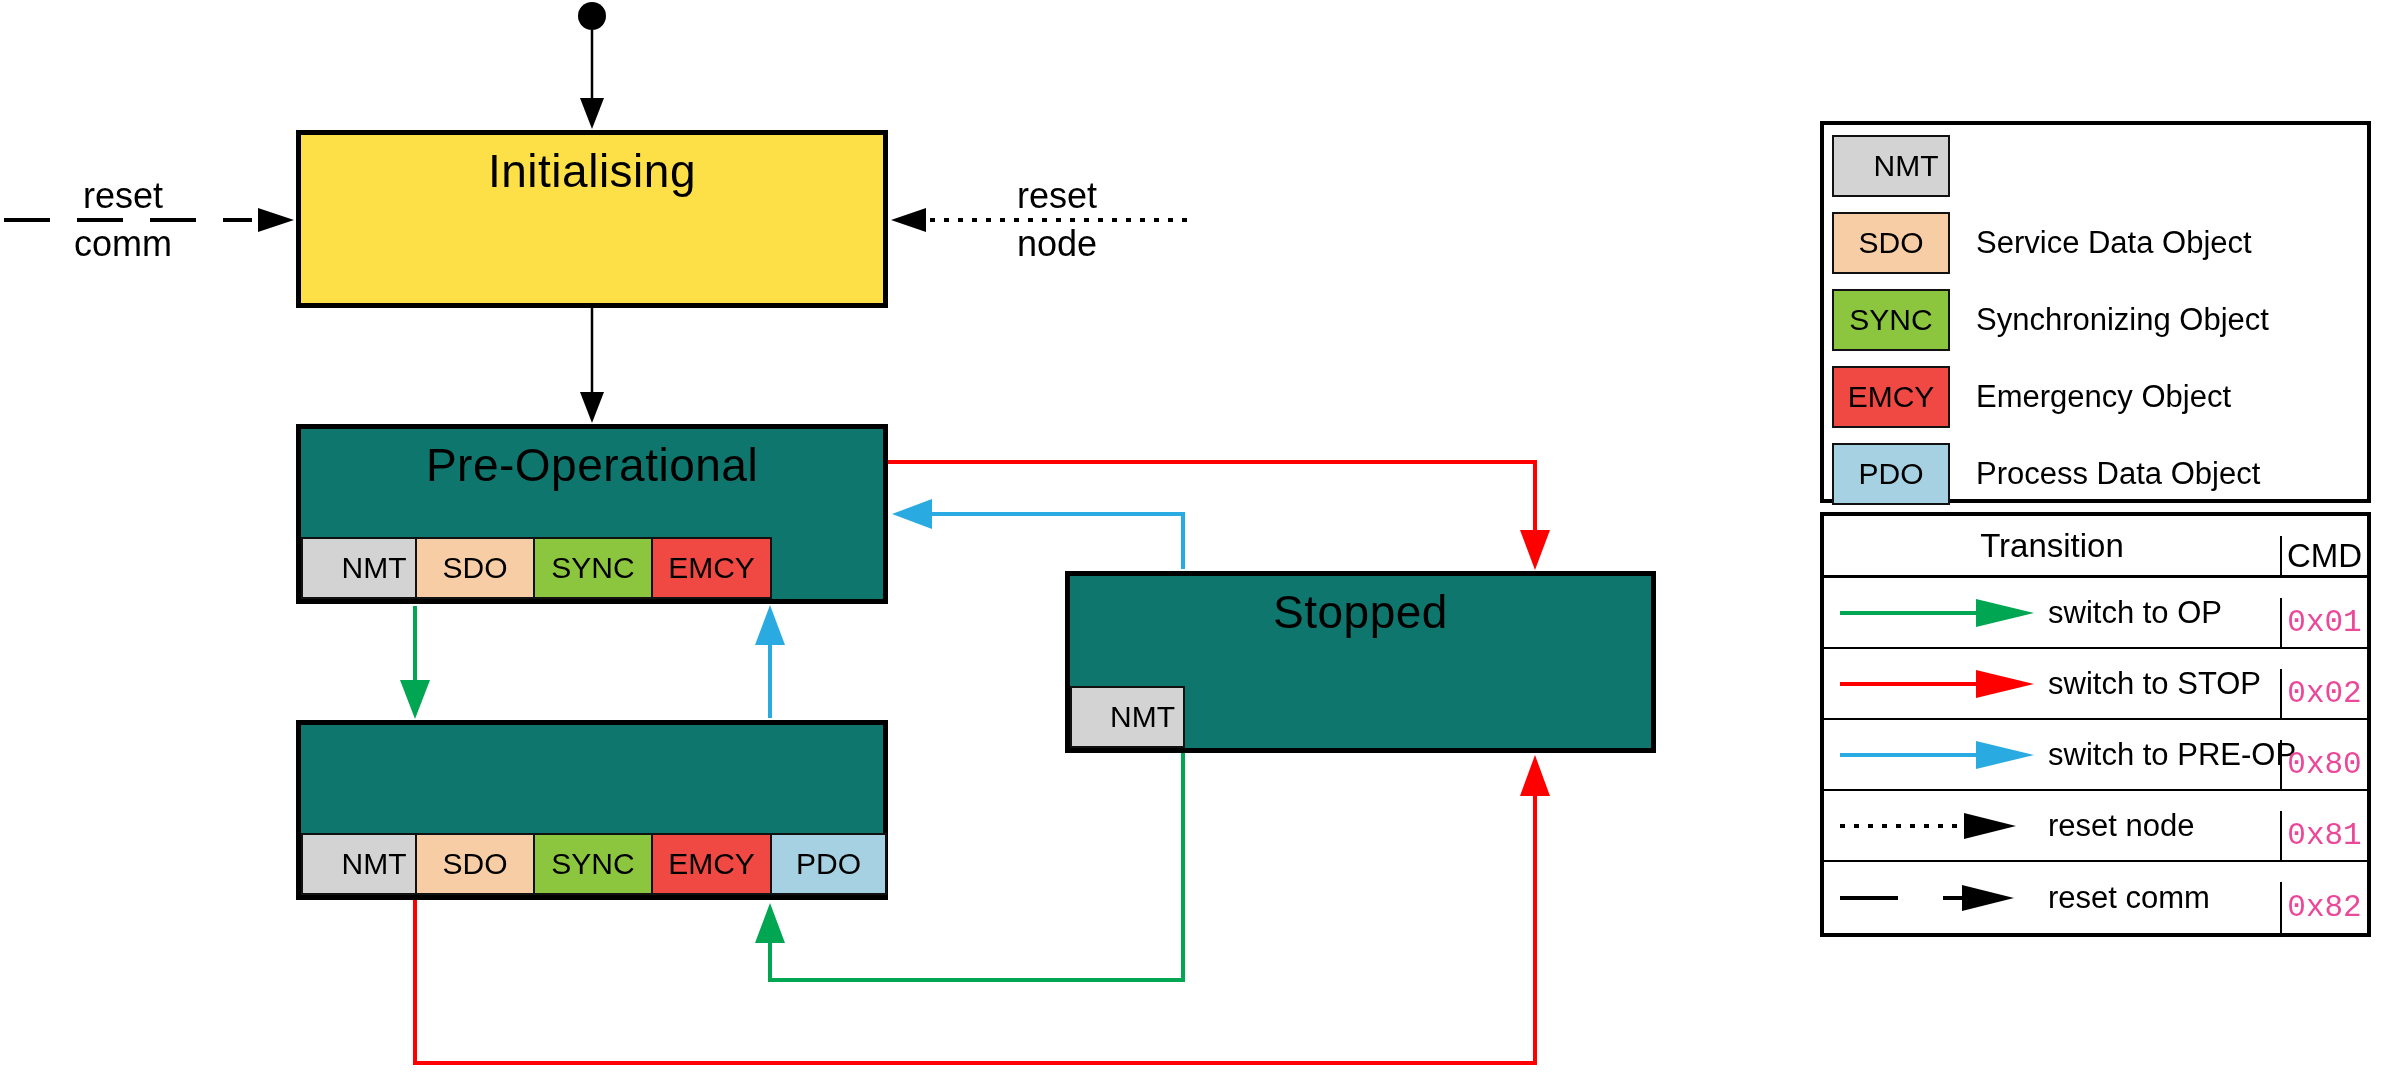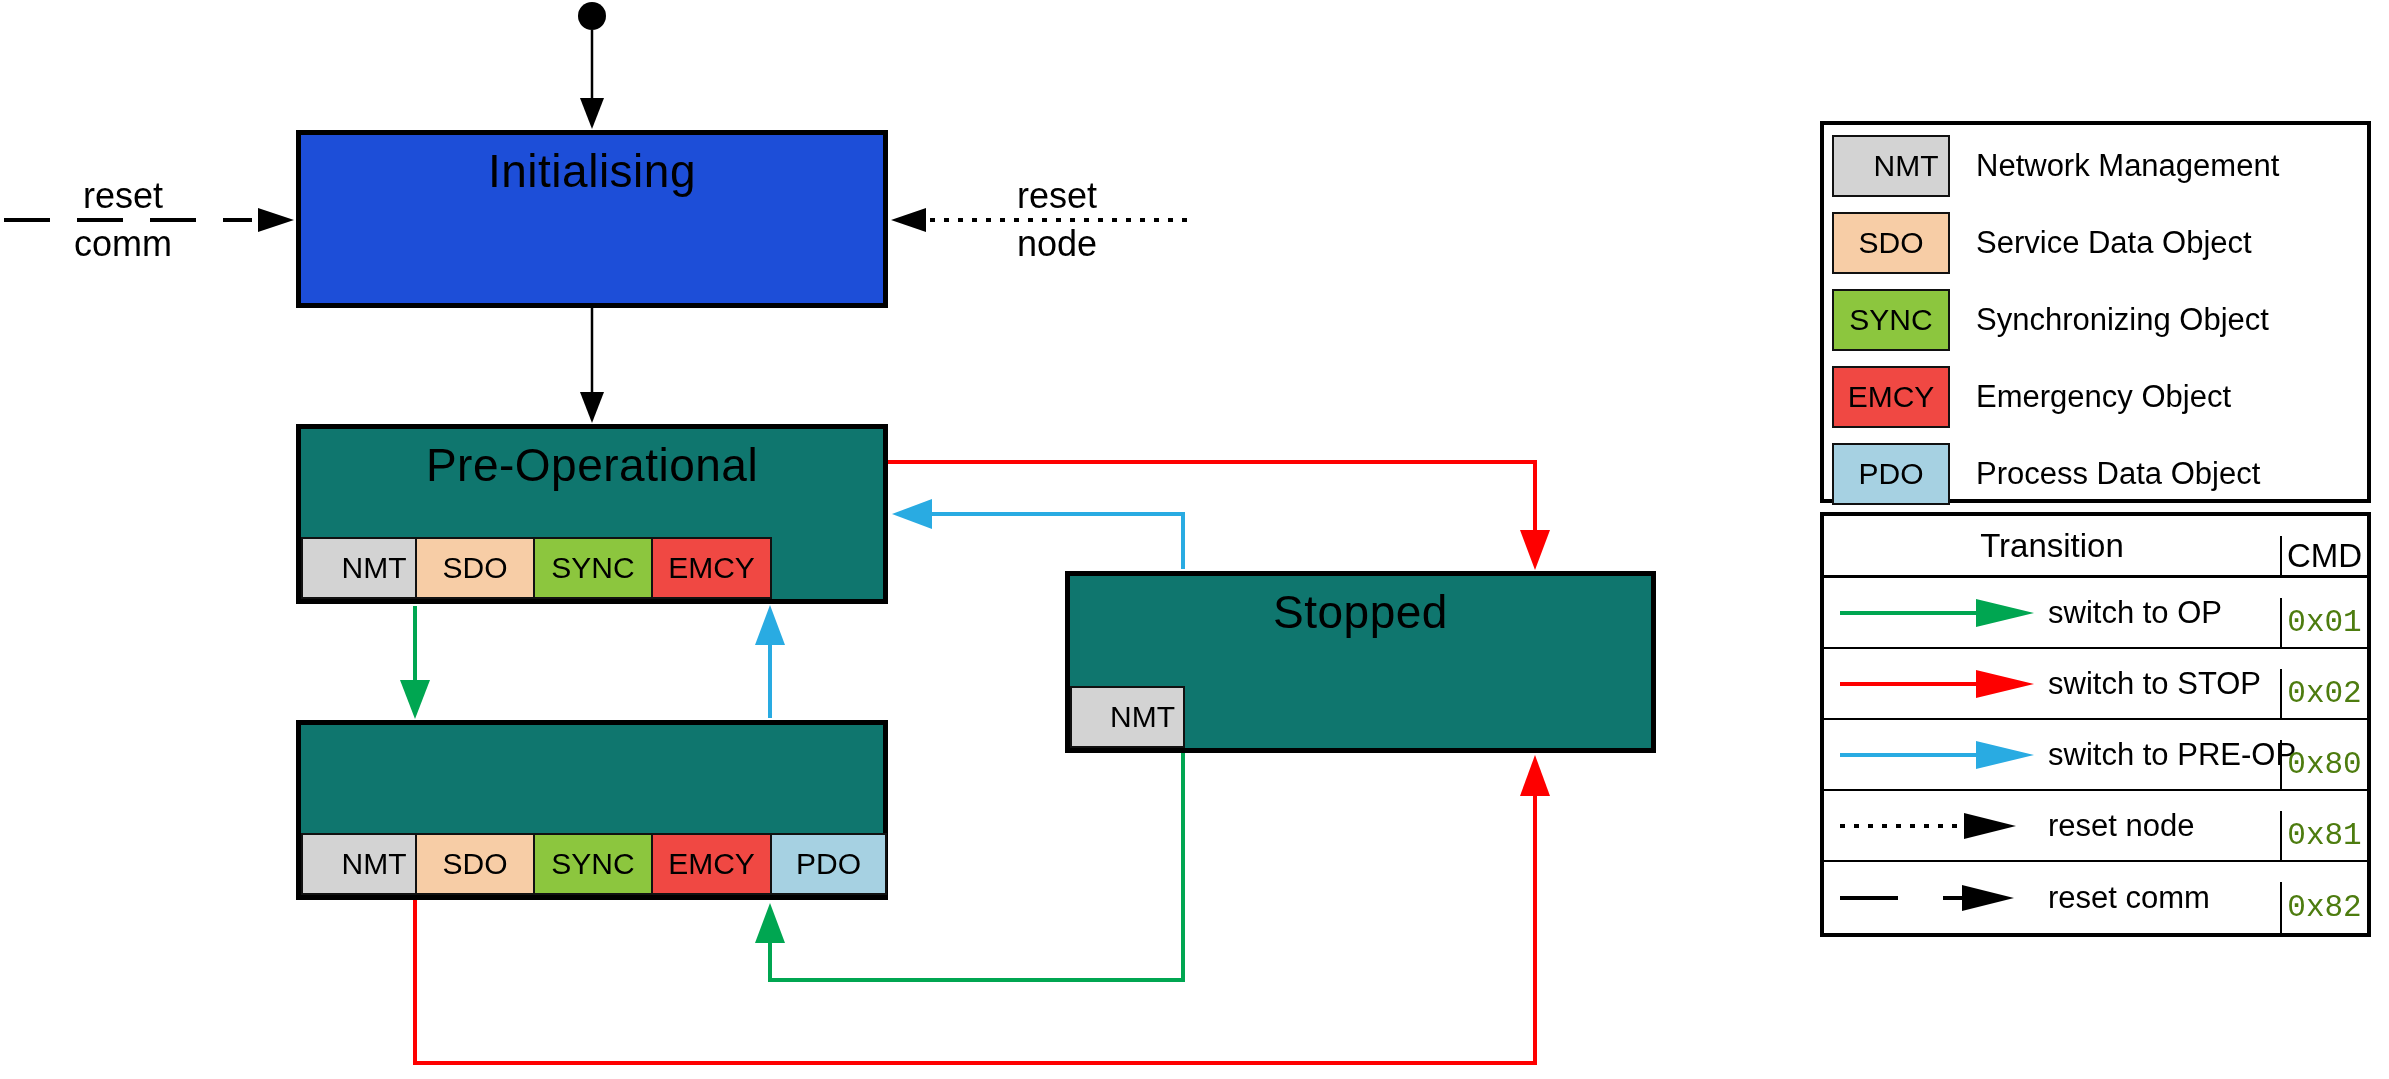--- a/index.html
+++ b/index.html
@@ -9,7 +9,7 @@
 
   
   .state{position:absolute;background:#0f766e;border:5px solid #000;box-sizing:border-box;}
-  .state.gray{background:#1d4ed8;}
+  .state.gray{background:#fde047;}
   .state-title{position:absolute;left:0;right:0;top:9px;text-align:center;
                font-size:46px;letter-spacing:0.5px;}
   .chips{position:absolute;left:0;bottom:0;height:62px;display:flex;}

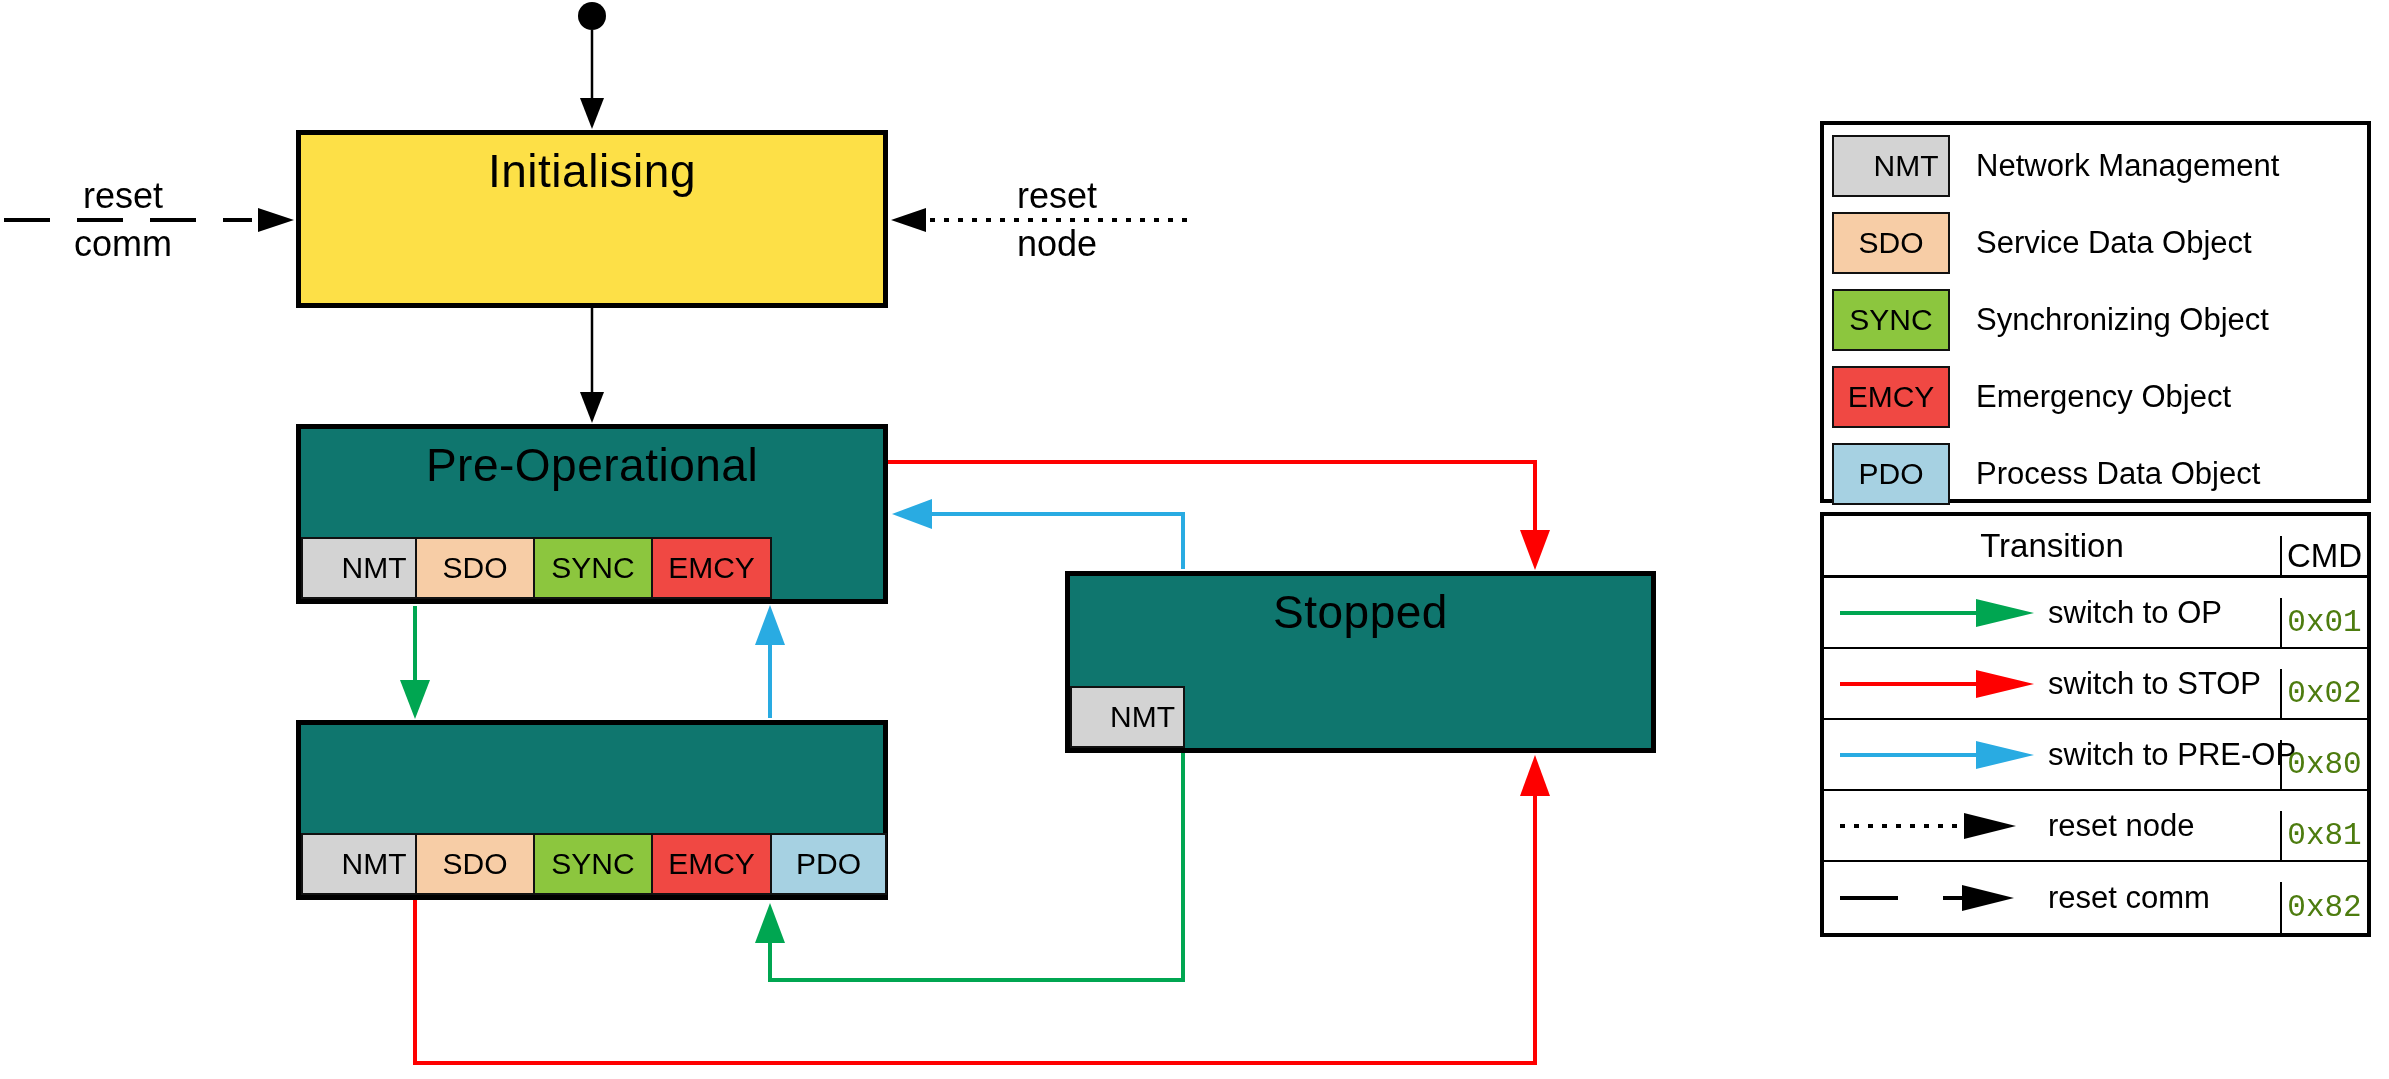--- a/index.html
+++ b/index.html
@@ -131,7 +131,6 @@
   <div class="legend">
     <div class="legend-row" style="top:10px;">
       <div class="legend-chip chip-nmt">NMT</div>
-      <div class="legend-text">Network Management</div>
     </div>
     <div class="legend-row" style="top:87px;">
       <div class="legend-chip chip-sdo">SDO</div>

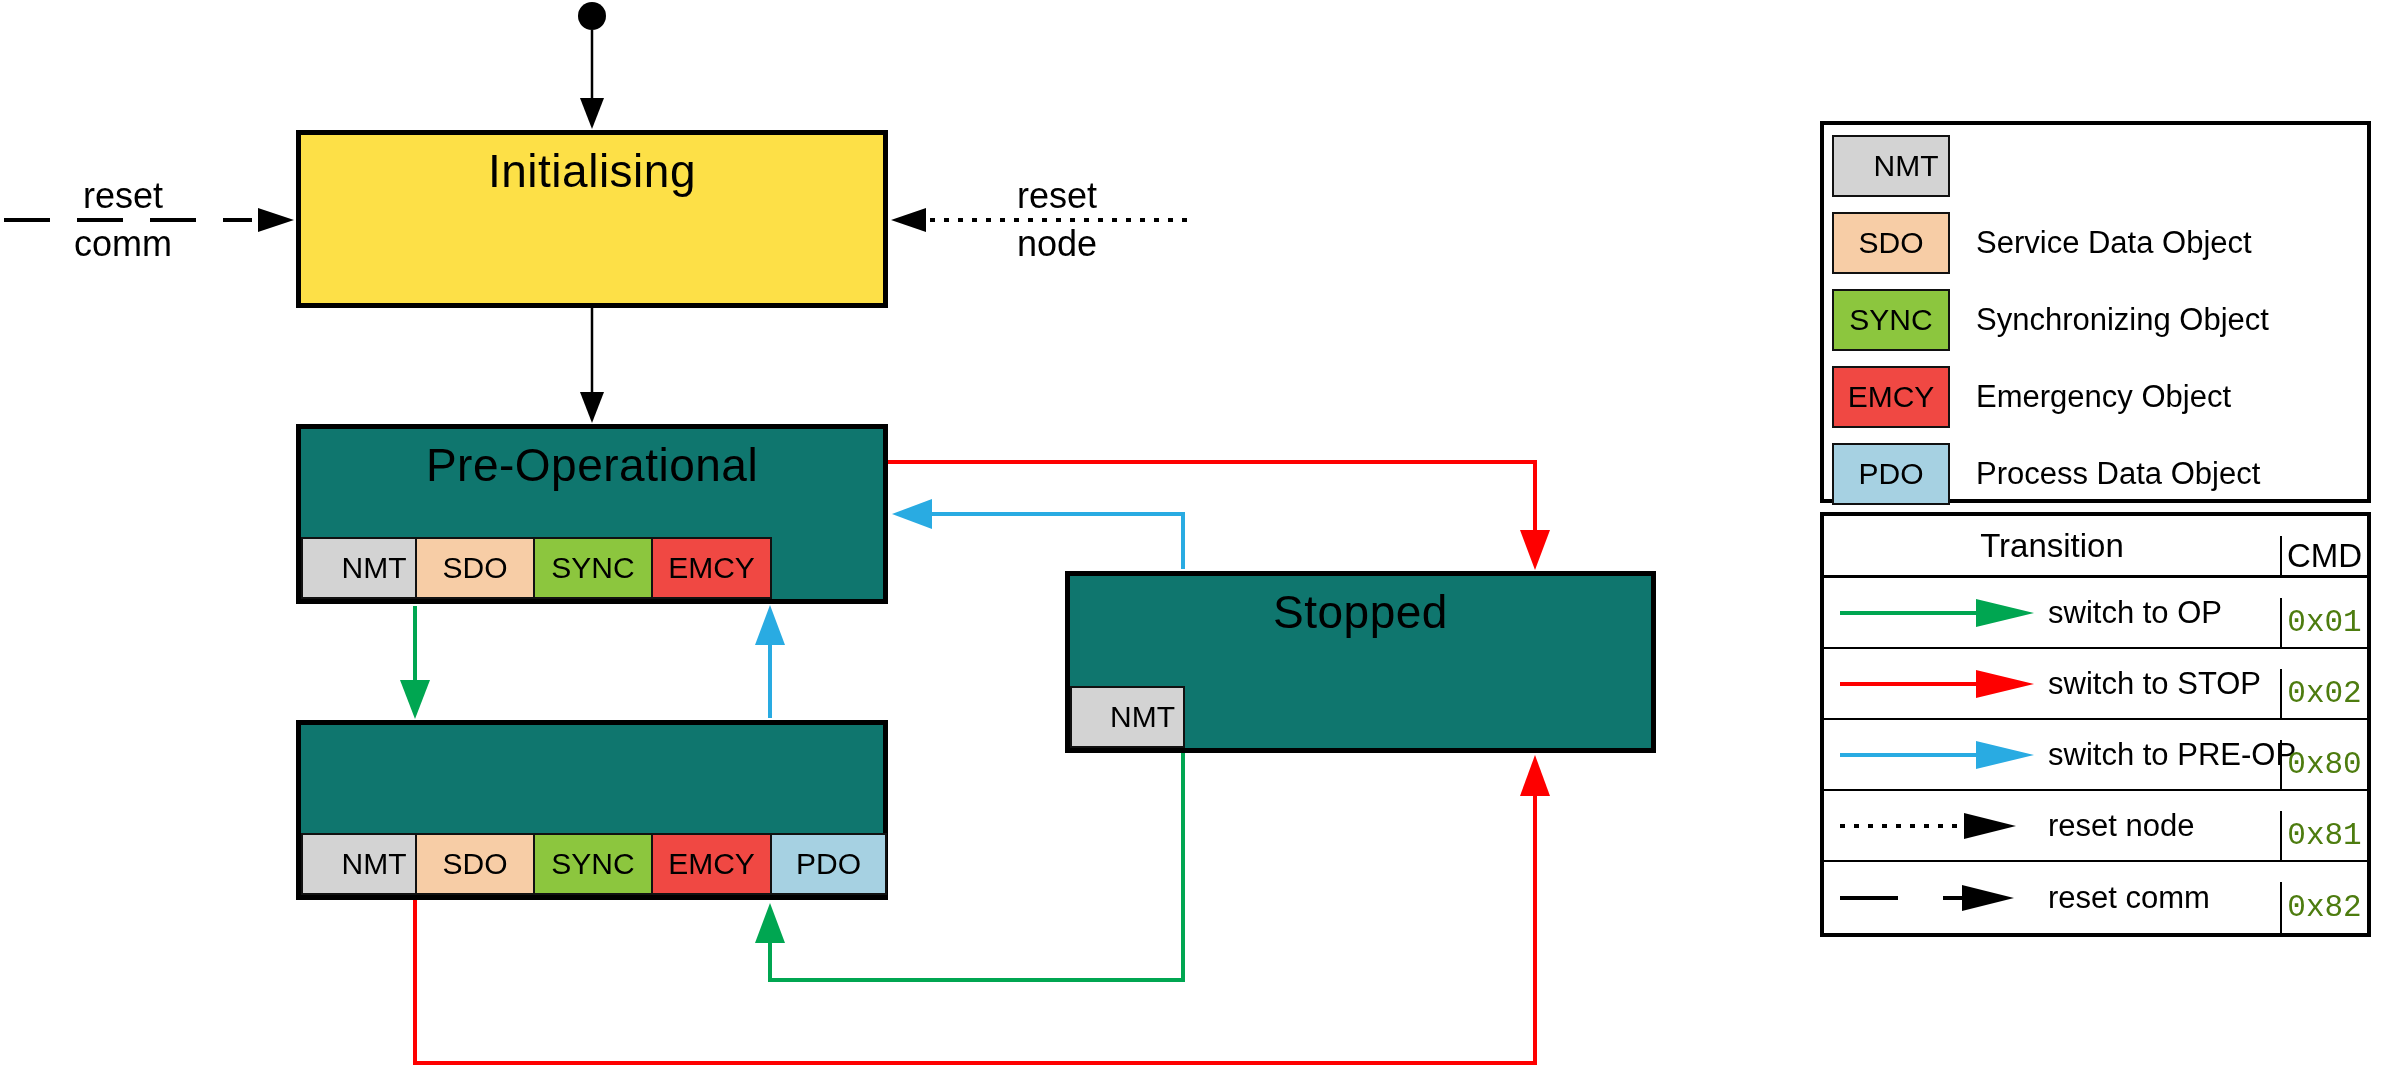--- a/index.html
+++ b/index.html
@@ -46,7 +46,7 @@
   .t-header .t-c2{font-size:33px;}
   .t-arrow{width:210px;flex:none;margin-left:14px;}
   .t-label{font-size:31px;white-space:nowrap;}
-  .t-cmd{font-family:"Liberation Mono","DejaVu Sans Mono",monospace;font-size:31px;color:#4d7c0f;}
+  .t-cmd{font-family:"Liberation Mono","DejaVu Sans Mono",monospace;font-size:31px;color:#ec4899;}
 </style>
 </head>
 <body>

